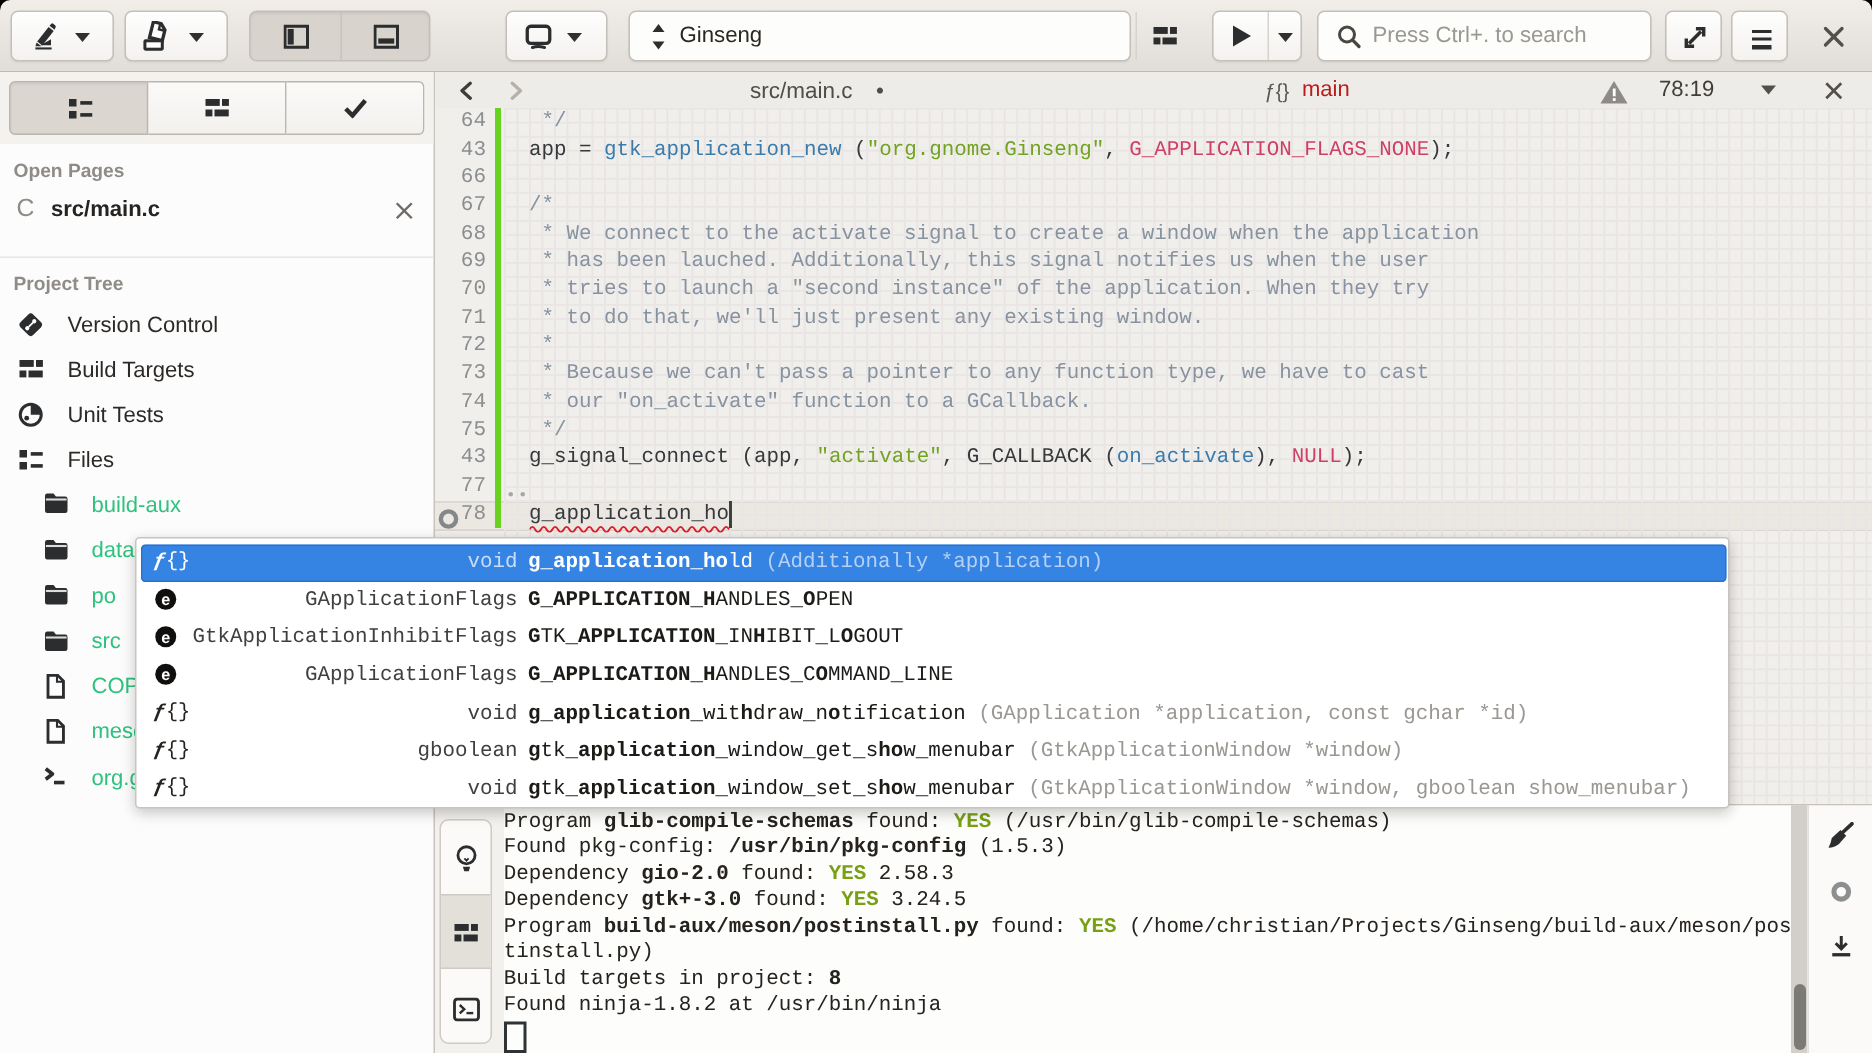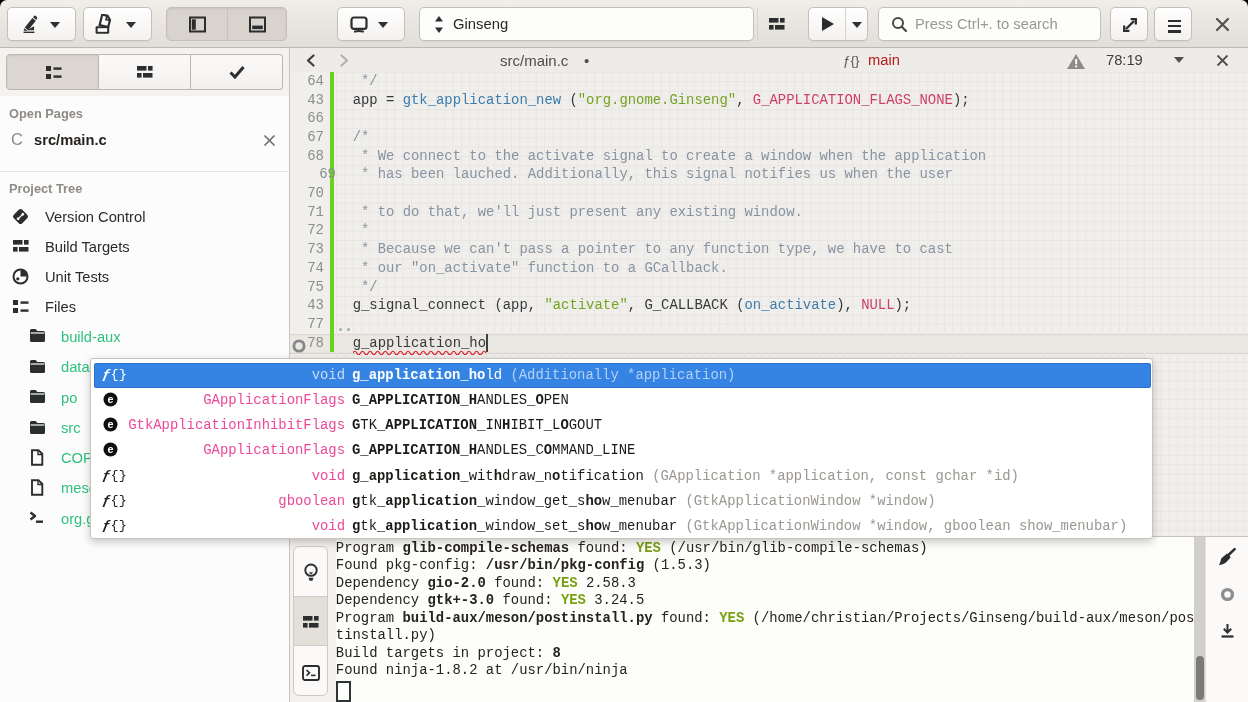--- a/index.html
+++ b/index.html
@@ -285,7 +285,7 @@
     <div class="ln" style="top:37.22px;">66</div>
     <div class="ln" style="top:55.93px;">67</div>
     <div class="ln" style="top:74.64px;">68</div>
-    <div class="ln" style="top:93.35px;margin-left:12px;">69</div>
+    <div class="ln" style="top:93.35px;">69</div>
     <div class="ln" style="top:112.06px;">70</div>
     <div class="ln" style="top:130.77px;">71</div>
     <div class="ln" style="top:149.48px;">72</div>

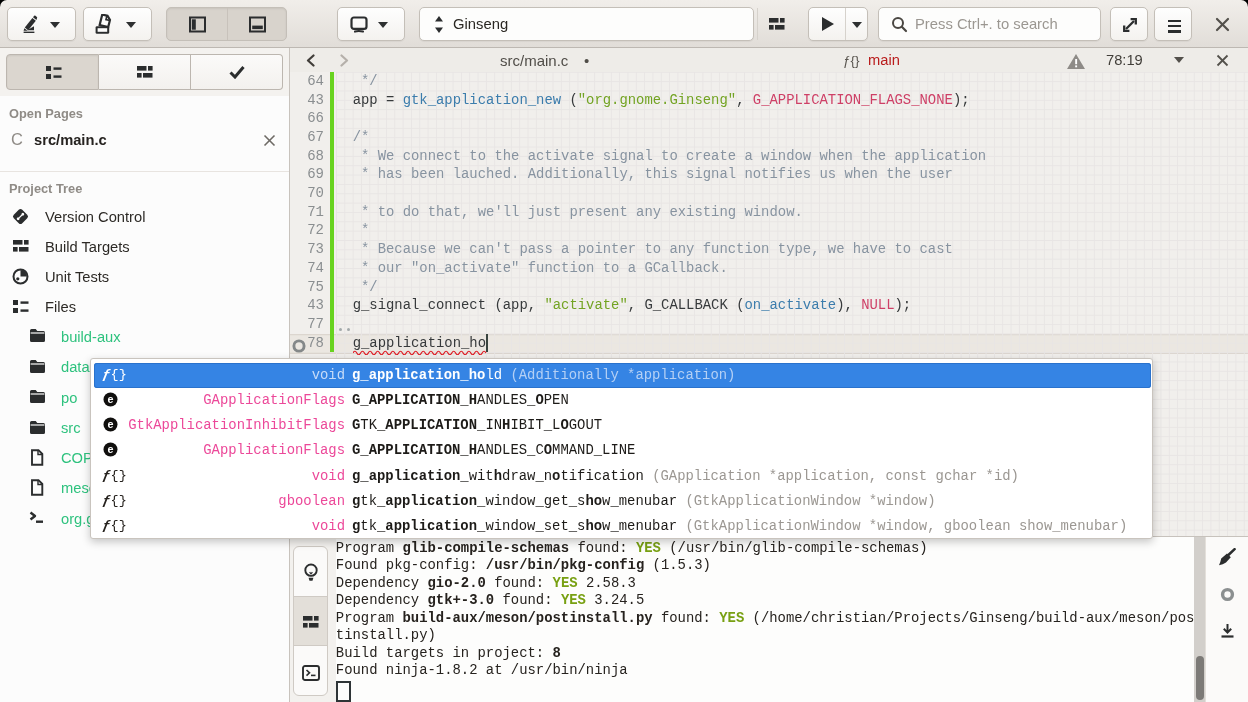--- a/index.html
+++ b/index.html
@@ -300,6 +300,7 @@
     <div class="cl cmt" style="top:55.93px;">  /*</div>
     <div class="cl cmt" style="top:74.64px;">   * We connect to the activate signal to create a window when the application</div>
     <div class="cl cmt" style="top:93.35px;">   * has been lauched. Additionally, this signal notifies us when the user</div>
+    <div class="cl cmt" style="top:112.06px;">   * tries to launch a "second instance" of the application. When they try</div>
     <div class="cl cmt" style="top:130.77px;">   * to do that, we'll just present any existing window.</div>
     <div class="cl cmt" style="top:149.48px;">   *</div>
     <div class="cl cmt" style="top:168.19px;">   * Because we can't pass a pointer to any function type, we have to cast</div>

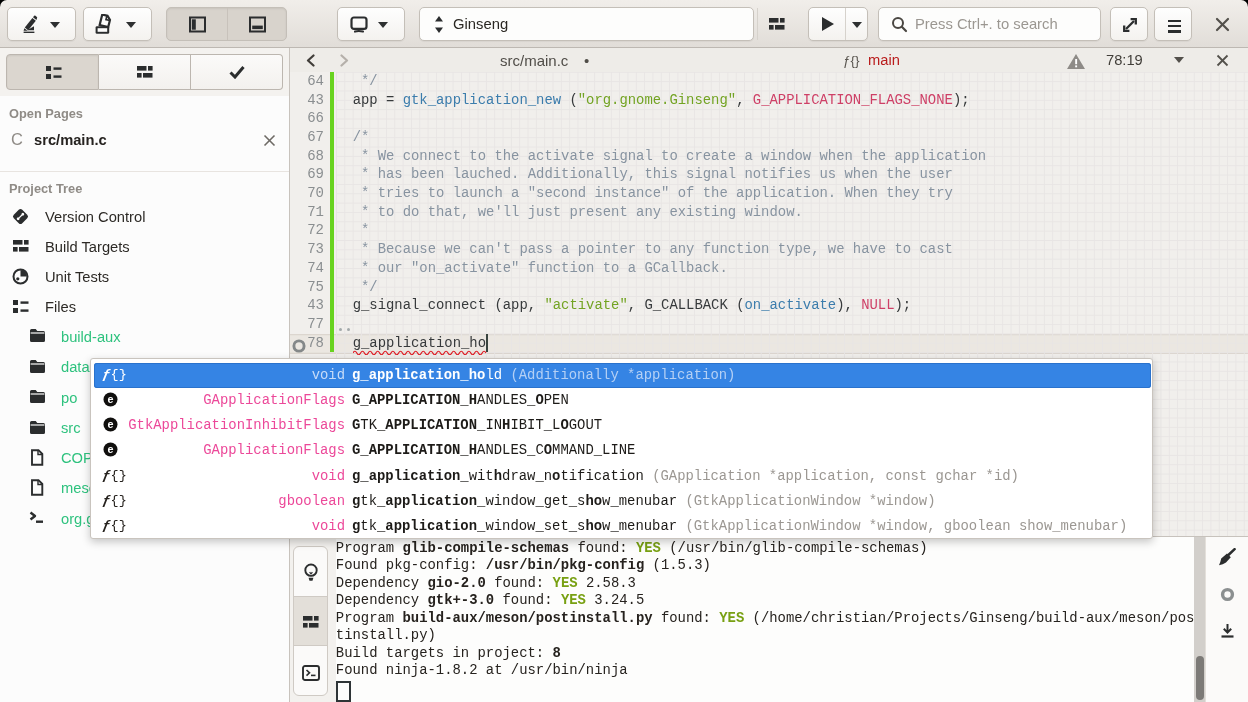--- a/index.html
+++ b/index.html
@@ -48,7 +48,7 @@
   #popup { left:90px; top:358px; width:1063px; height:181px; background:#fff;
     border:1px solid #c9c4be; border-radius:3px; box-shadow:0 3px 9px rgba(0,0,0,.22); z-index:50; }
   .prow { position:absolute; left:3px; width:1057px; height:25.3px; }
-  .ptype { position:absolute; right:806px; top:4px; font-family:"Liberation Mono",monospace; font-size:13.9px; color:#ec4899; }
+  .ptype { position:absolute; right:806px; top:4px; font-family:"Liberation Mono",monospace; font-size:13.9px; color:#404040; }
   .pname { position:absolute; left:258px; top:4px; font-family:"Liberation Mono",monospace; font-size:13.9px; color:#1d1b18; font-weight:normal; white-space:pre; }
   .pargs { font-weight:normal; color:#9b9792; }
   .picon { position:absolute; left:4px; top:4px; width:18px; height:18px; }

